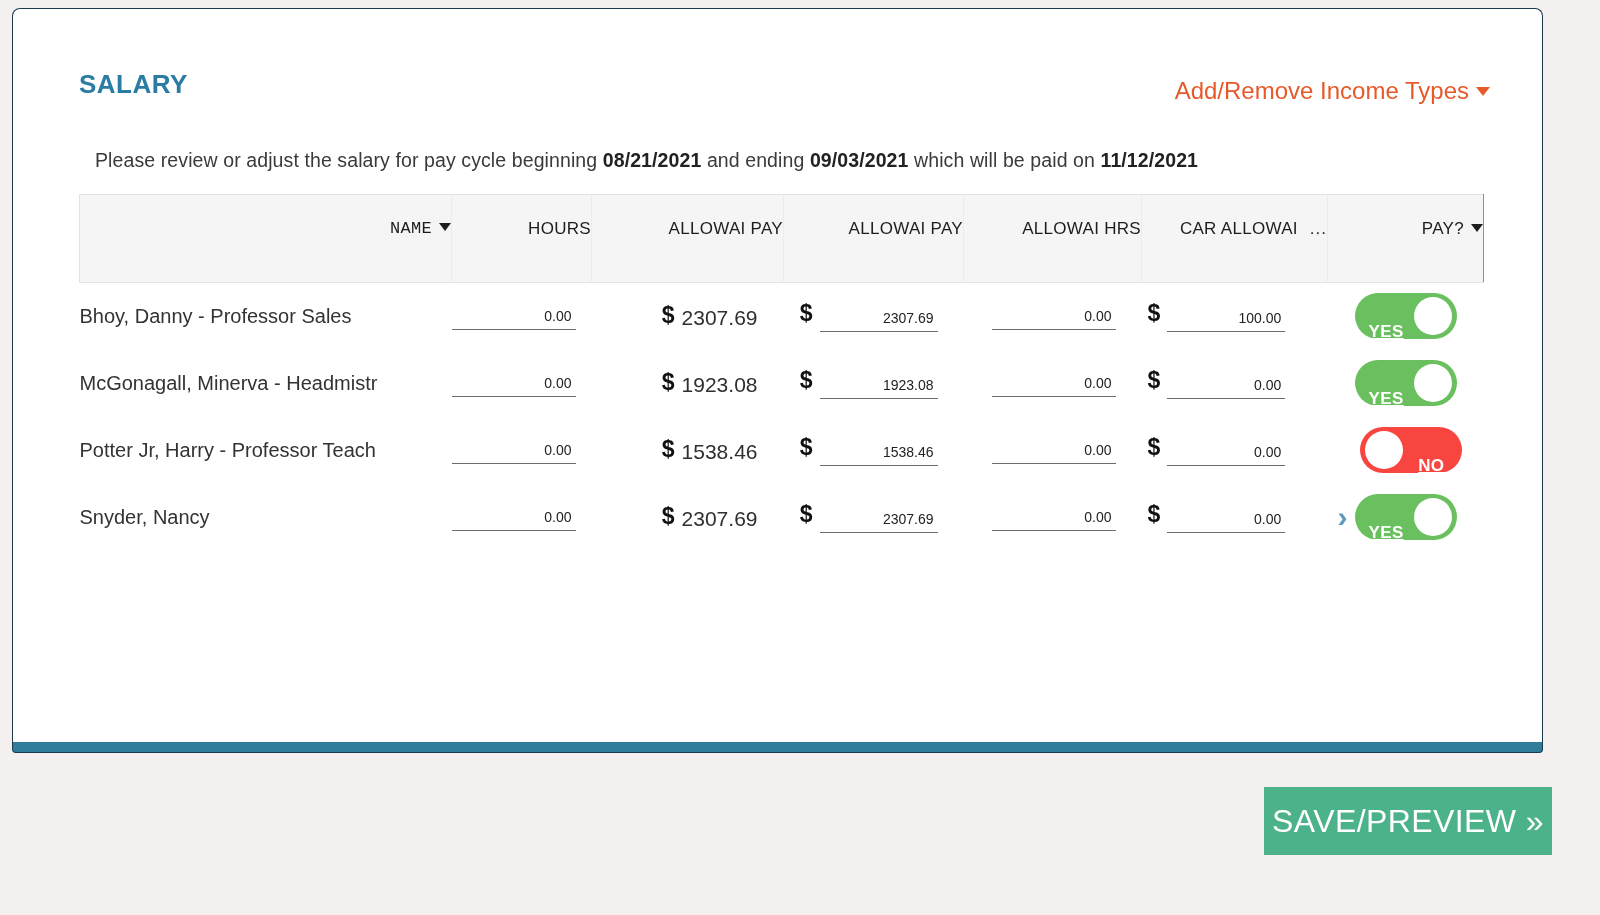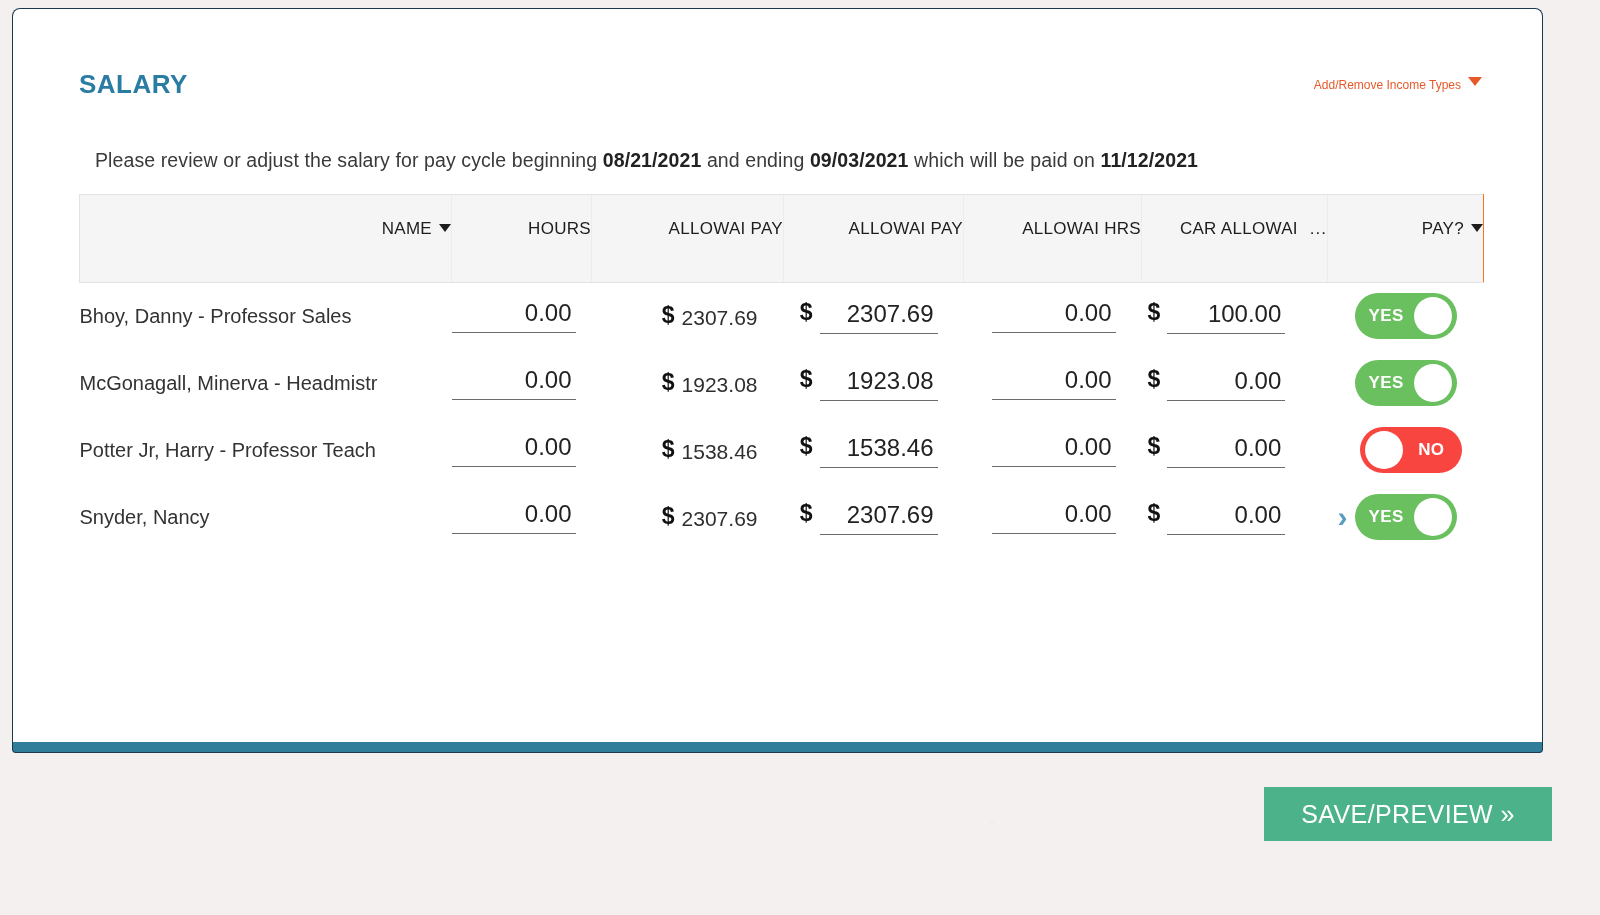--- a/index.html
+++ b/index.html
@@ -56,8 +56,8 @@
   }
   .income-types-link {
     position: absolute;
-    right: 60px; top: 68px;
-    font-size: 12px;
+    right: 52px; top: 68px;
+    font-size: 24px;
     color: #e8592a;
     cursor: pointer;
     white-space: nowrap;

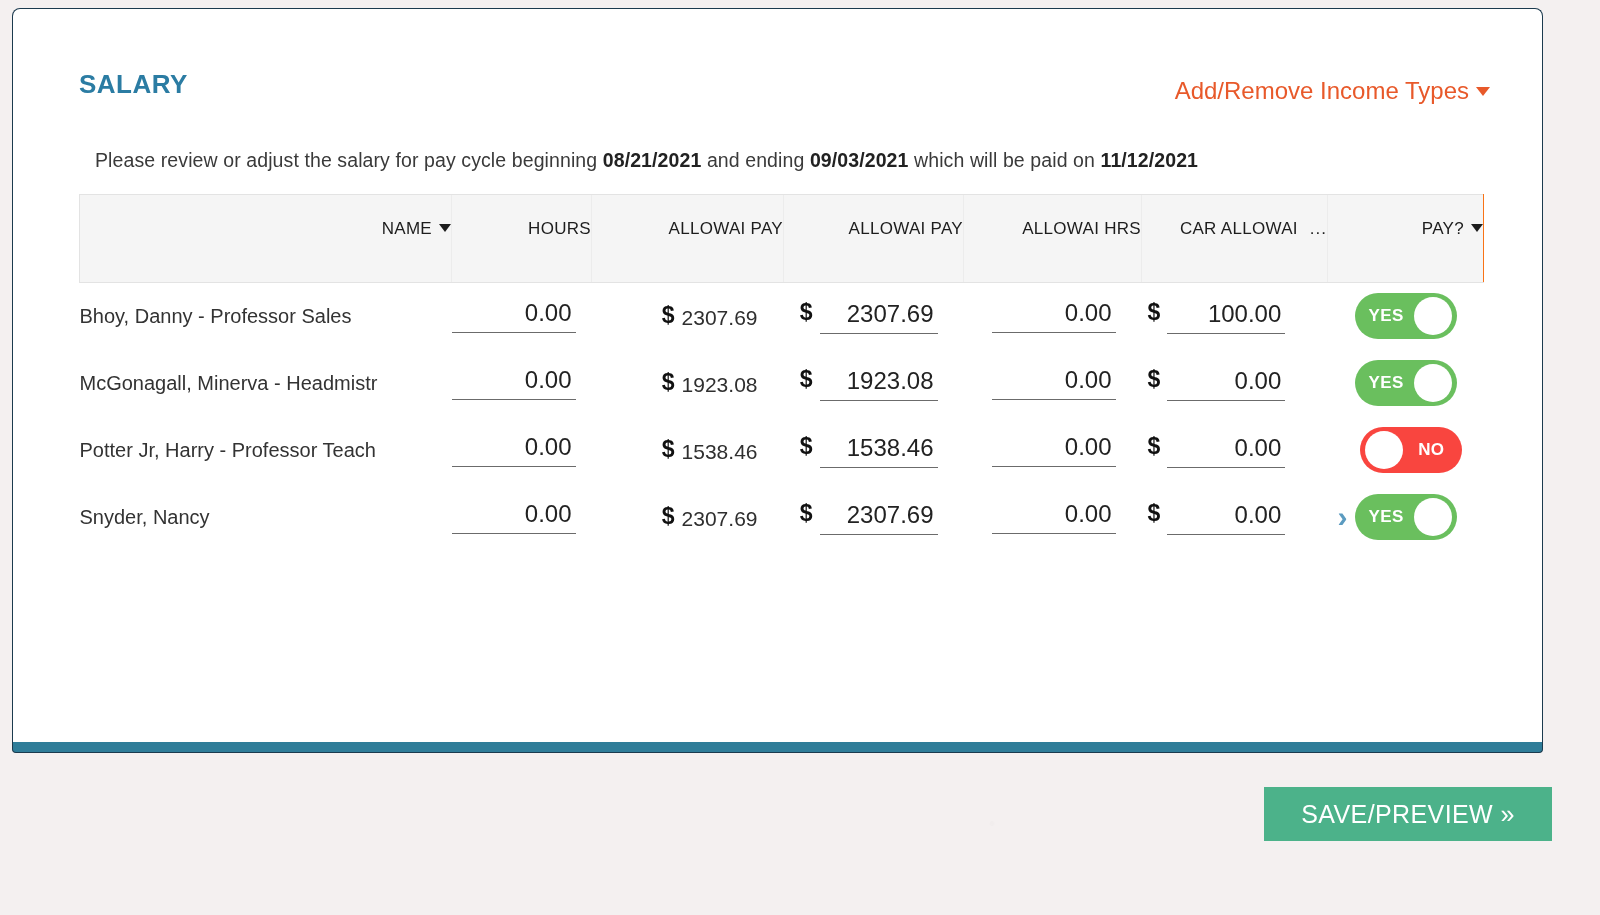--- a/index.html
+++ b/index.html
@@ -116,7 +116,7 @@
   table.salary thead th:first-child { border-left: 1px solid #e3e3e3; }
   table.salary thead th:last-child  { border-right: 1px solid #f97316; }
 
-  th.c-name   { width: 372px; text-align: left;  padding-left: 18px; }
+  th.c-name   { width: 372px; text-align: left;  padding-left: 18px; font-family: Liberation Mono, monospace; }
   th.c-hours  { width: 140px; padding-right: 26px; }
   th.c-normal { width: 192px; padding-right: 26px; }
   th.c-curr   { width: 180px; padding-right: 26px; }

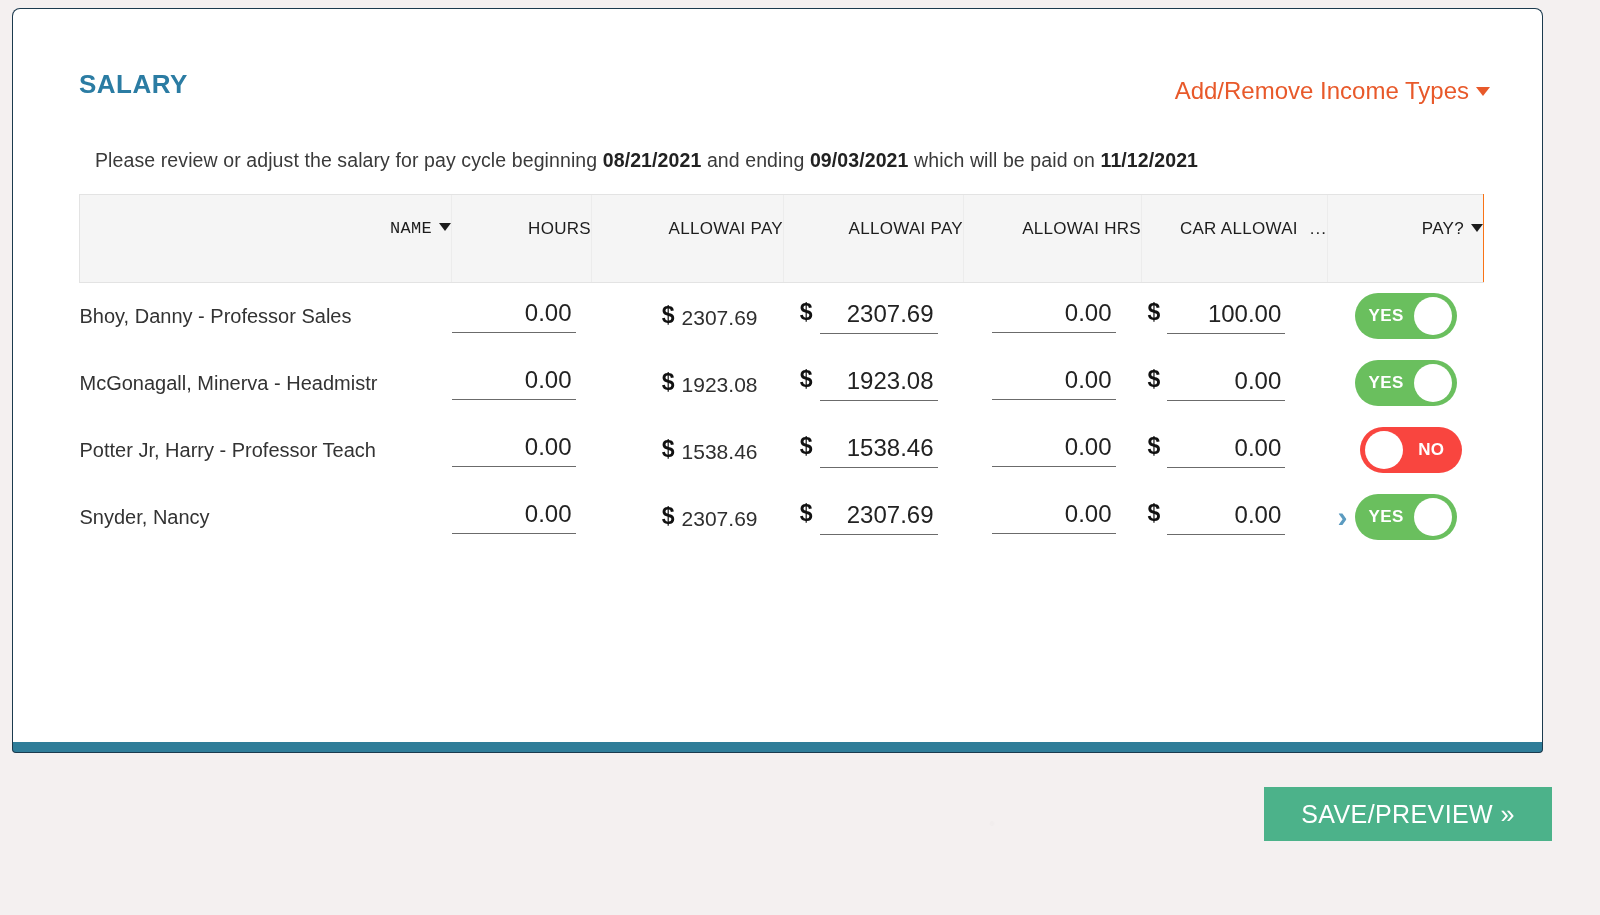--- a/index.html
+++ b/index.html
@@ -161,7 +161,7 @@
     background: transparent;
     text-align: right;
     font-family: "Liberation Sans", sans-serif;
-    font-size: 24px;
+    font-size: 14px;
     color: #222;
     padding: 0 4px 5px 0;
     outline: none;

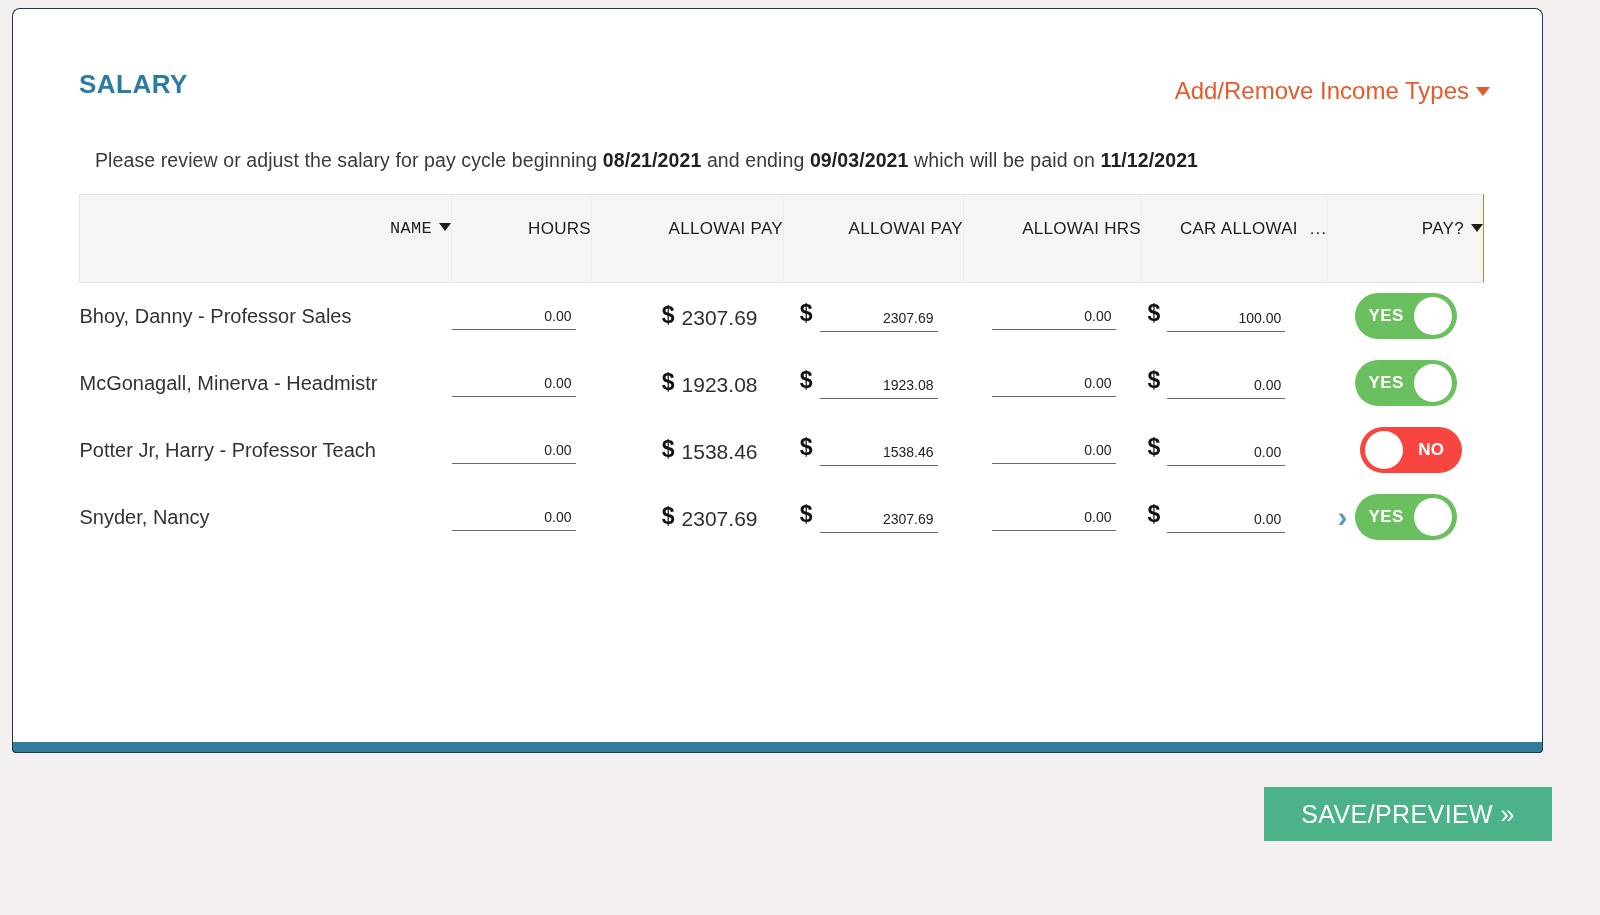--- a/index.html
+++ b/index.html
@@ -216,12 +216,13 @@
   }
   .toggle .tlabel {
     position: absolute;
-    top: 0; height: 46px;
+    top: 16px; height: 46px;
     line-height: 46px;
     font-size: 17px;
     font-weight: bold;
     color: #ffffff;
     letter-spacing: 0.4px;
+    text-decoration: underline;
   }
   .toggle.on  { background: #6abf5e; }
   .toggle.on  .knob   { right: 5px; }

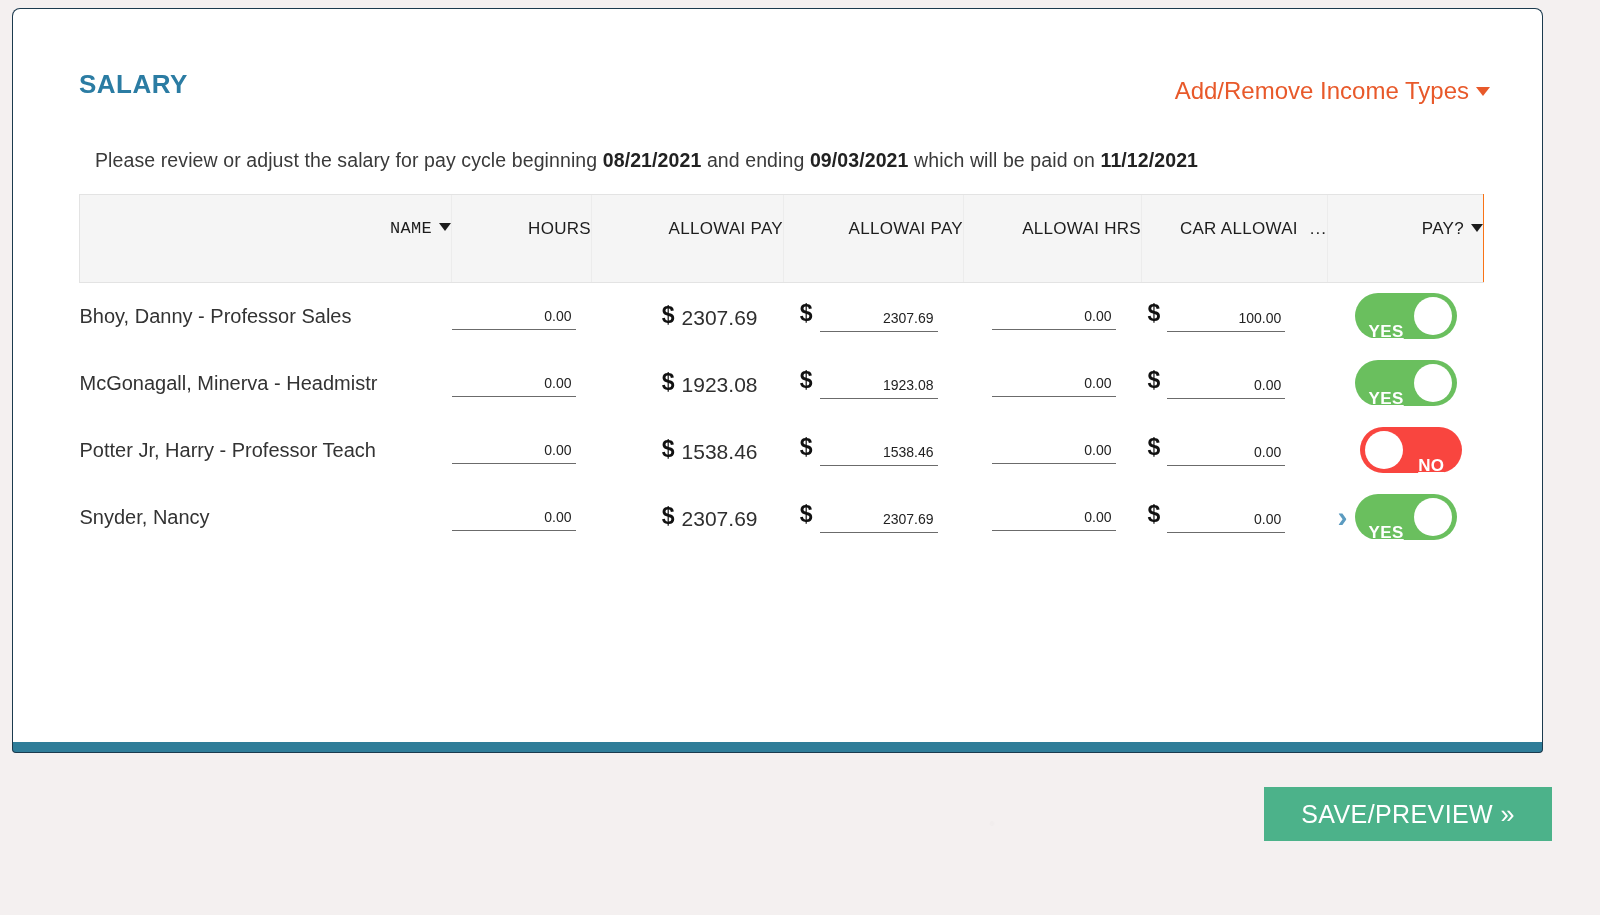--- a/index.html
+++ b/index.html
@@ -235,12 +235,12 @@
   .save-btn {
     position: absolute;
     left: 1264px; top: 787px;
-    width: 288px; height: 54px;
+    width: 288px; height: 68px;
     background: #4cb28a;
     color: #ffffff;
     border: none;
     font-family: "Liberation Sans", sans-serif;
-    font-size: 25px;
+    font-size: 32px;
     letter-spacing: 0.4px;
     cursor: pointer;
     text-align: center;

